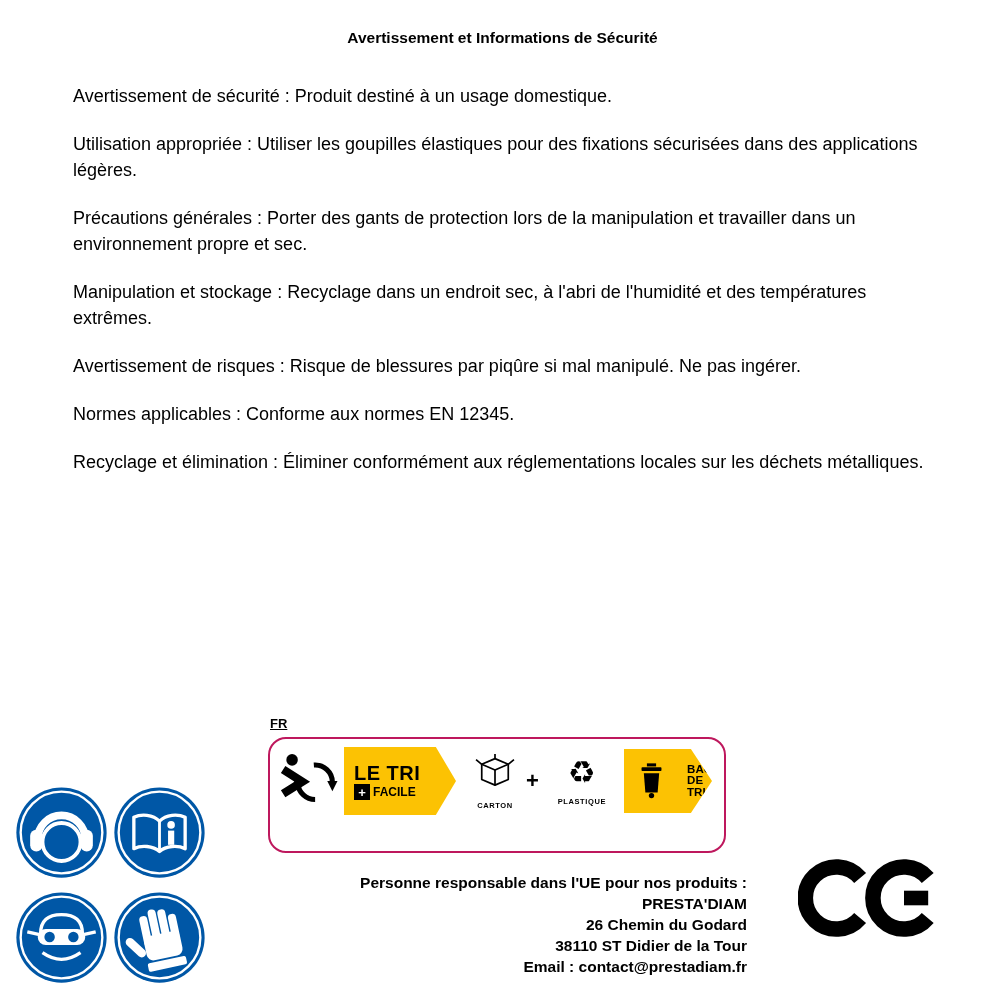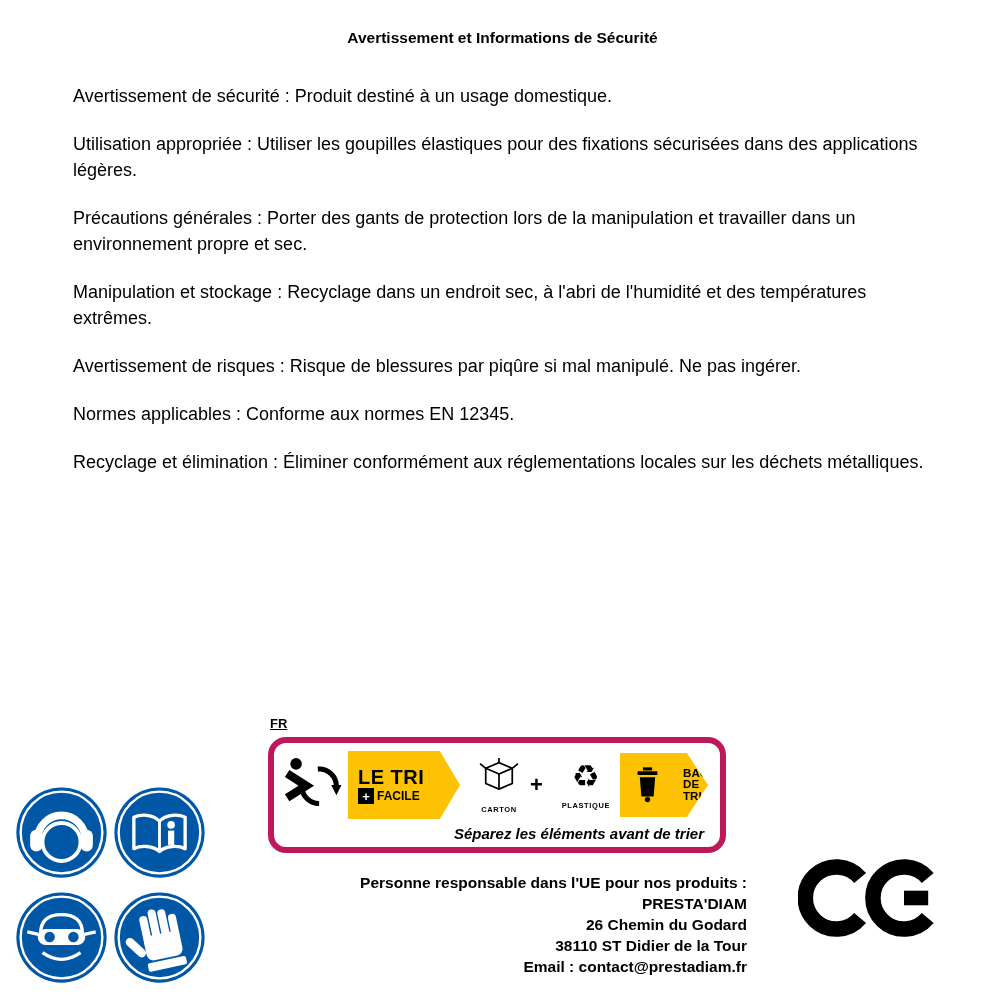--- a/index.html
+++ b/index.html
@@ -28,7 +28,7 @@
   .triman-wrap { position:absolute; left:268px; top:716px; }
   .fr-code { font-size:13px; font-weight:bold; line-height:15px; margin:0 0 6px 2px;text-decoration:underline; }
   .label-box {
-    width:458px; height:116px; border:6px solid #be185d; border-radius:18px;
+    width:458px; height:116px; border:2px solid #be185d; border-radius:18px;
     background:#fff; display:flex; flex-direction:column; overflow:hidden;
   }
   .label-row { display:flex; align-items:center; height:78px; padding:6px 0 0 8px; }

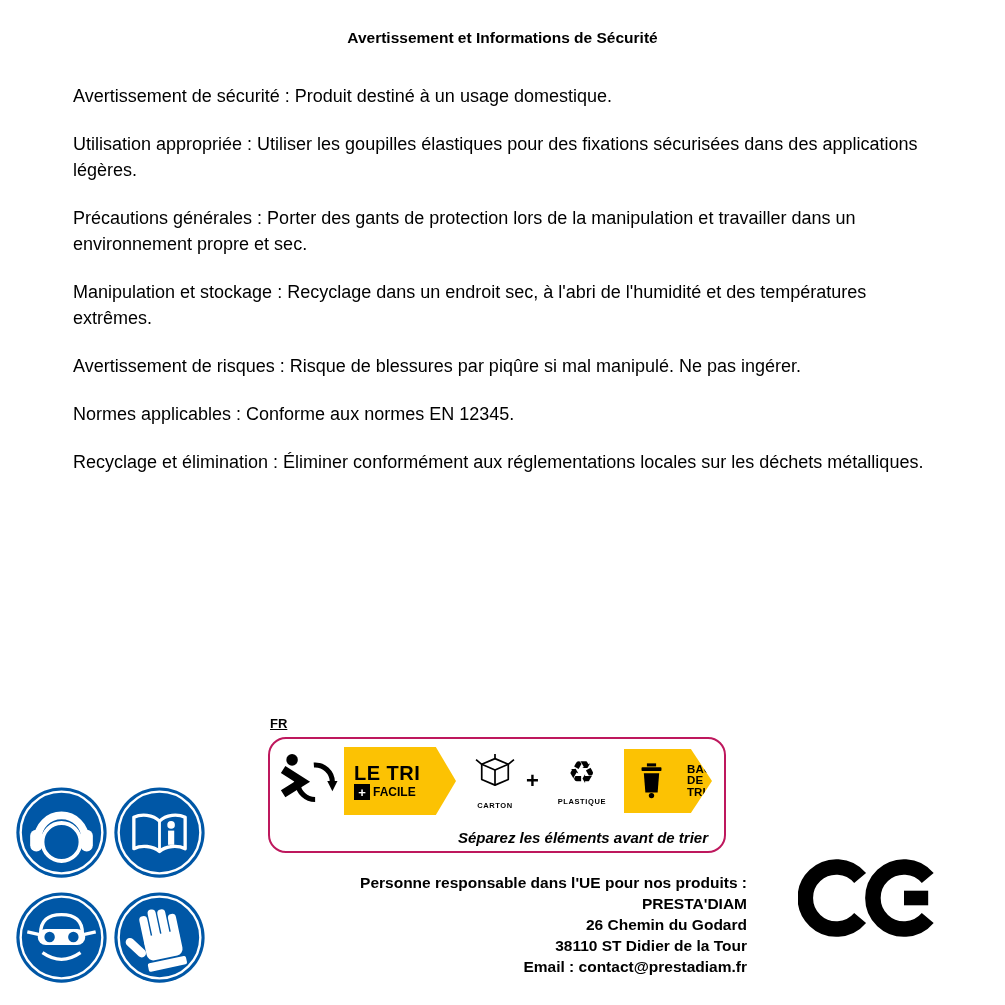--- a/index.html
+++ b/index.html
@@ -193,7 +193,6 @@
           </span>
         </div>
       </div>
-      <div class="tagline-row">Séparez les éléments avant de trier</div>
     </div>
   </div>
 

